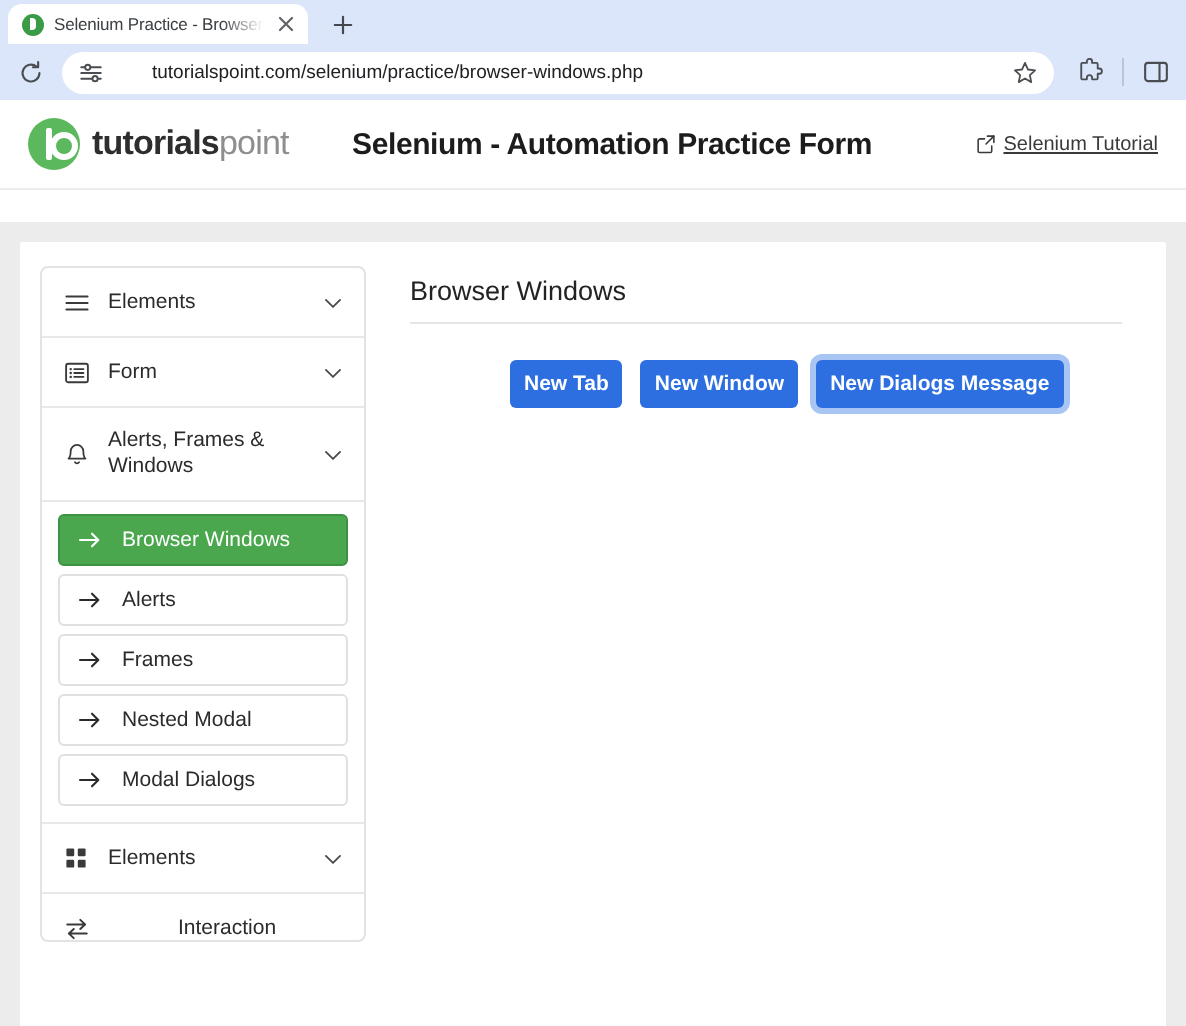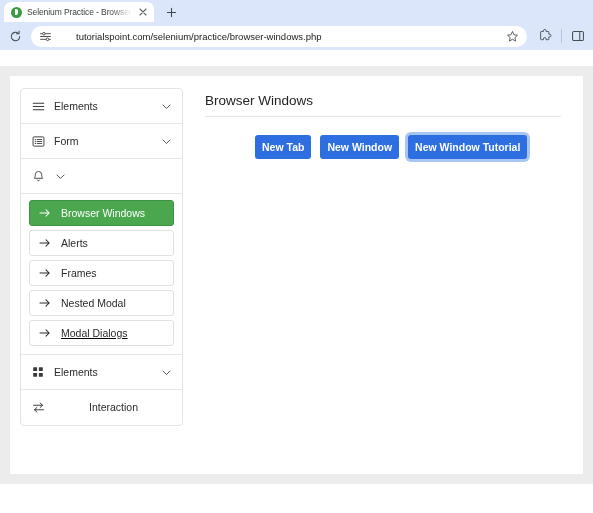--- a/index.html
+++ b/index.html
@@ -358,6 +358,27 @@
 
 <div class="page">
 
+  <div class="site-header">
+    <div class="logo-wrap">
+      <span class="logo-mark"></span>
+      <span class="logo-text">
+        <span class="t1">tutorials</span><span class="t2">point</span>
+      </span>
+    </div>
+
+    <div class="page-title">Selenium - Automation Practice Form</div>
+
+    <a class="header-link" href="#">
+      <span>
+        <svg width="10" height="10" viewBox="0 0 14 14">
+          <path d="M8 1.5 H12.5 V6" stroke="currentColor" stroke-width="1.1" fill="none" stroke-linecap="round" stroke-linejoin="round"></path>
+          <path d="M12.5 1.5 L7 7" stroke="currentColor" stroke-width="1.1" fill="none" stroke-linecap="round"></path>
+          <path d="M11 8.4 V12 a0.9 0.9 0 0 1 -0.9 0.9 H2.4 A0.9 0.9 0 0 1 1.5 12 V4.3 a0.9 0.9 0 0 1 0.9 -0.9 H6" stroke="currentColor" stroke-width="1.1" fill="none" stroke-linecap="round" stroke-linejoin="round"></path>
+        </svg>
+      </span>
+      <span>Selenium Tutorial</span>
+    </a>
+  </div>
 
   <div class="content-area">
     <div class="content-card">

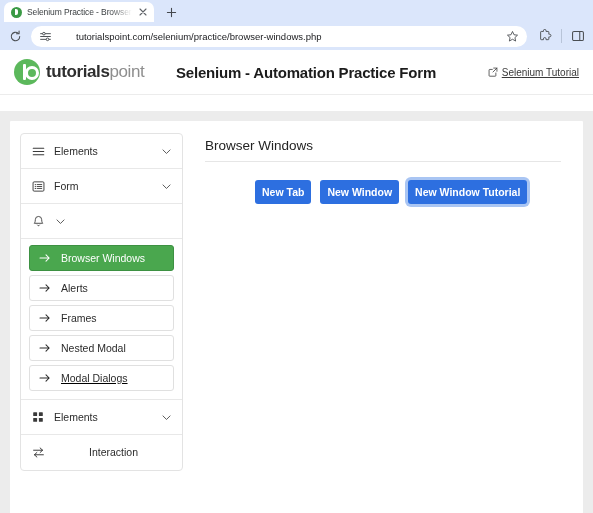--- a/index.html
+++ b/index.html
@@ -510,7 +510,7 @@
         <div class="btn-row">
           <button class="btn">New Tab</button>
           <button class="btn">New Window</button>
-          <button class="btn focused">New Window Tutorial</button>
+          <button class="btn focused">New Dialogs Message</button>
         </div>
       </section>
 

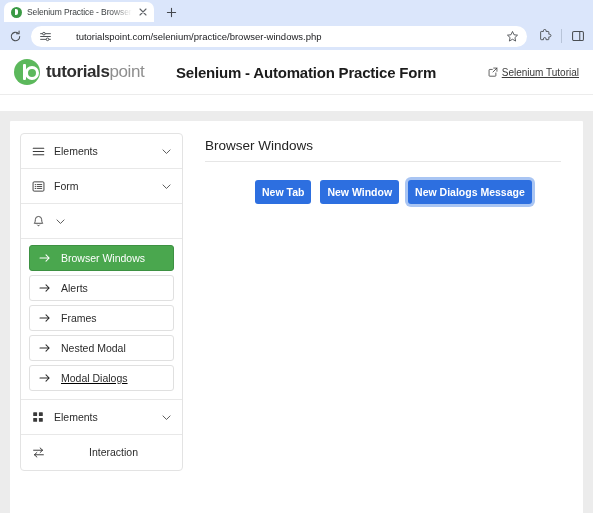--- a/index.html
+++ b/index.html
@@ -422,6 +422,7 @@
               <path d="M6.7 12.4 a1.5 1.5 0 0 0 2.6 0" fill="none" stroke="currentColor" stroke-width="1.1" stroke-linecap="round"></path>
             </svg>
           </span>
+          <span class="acc-label">Alerts, Frames &amp; Windows</span>
           <span class="acc-chevron">
             <svg width="11" height="11" viewBox="0 0 14 14">
                 <path d="M2.5 5 L7 9.5 L11.5 5" stroke="currentColor" stroke-width="1.15" fill="none" stroke-linecap="round" stroke-linejoin="round"></path>

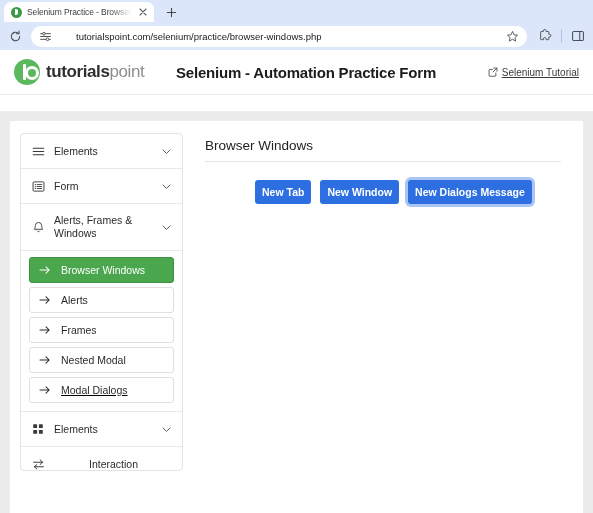--- a/index.html
+++ b/index.html
@@ -243,7 +243,7 @@
     background: #ffffff;
     min-height: 26px;
   }
-  .submenu-item:last-child { margin-bottom: 0; text-decoration: underline; }
+  .submenu-item:last-child { margin-bottom: 0; }
   .submenu-item.active {
     background: #4aa74e;
     border-color: #3d9142;

